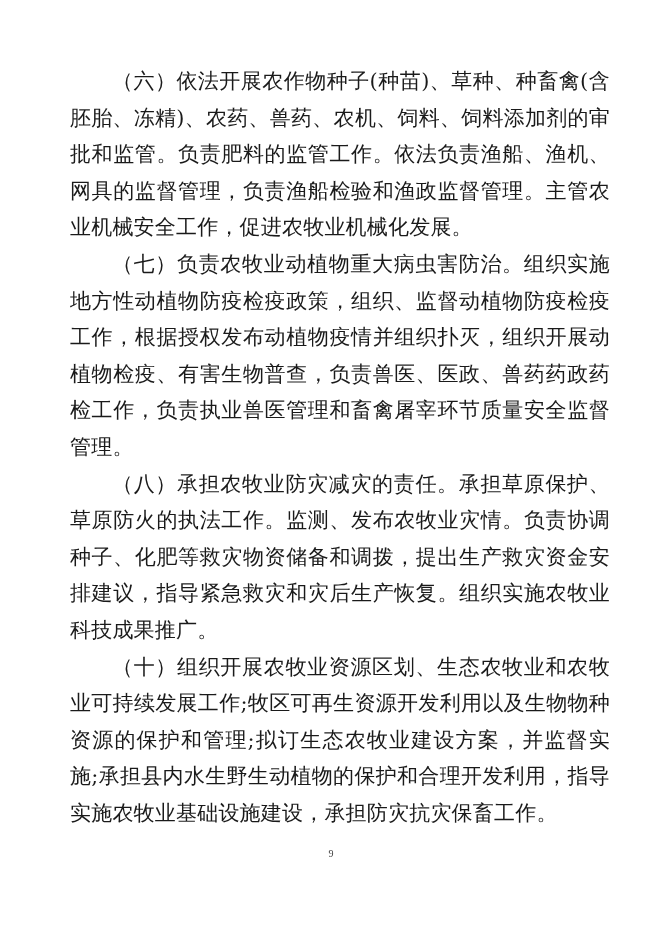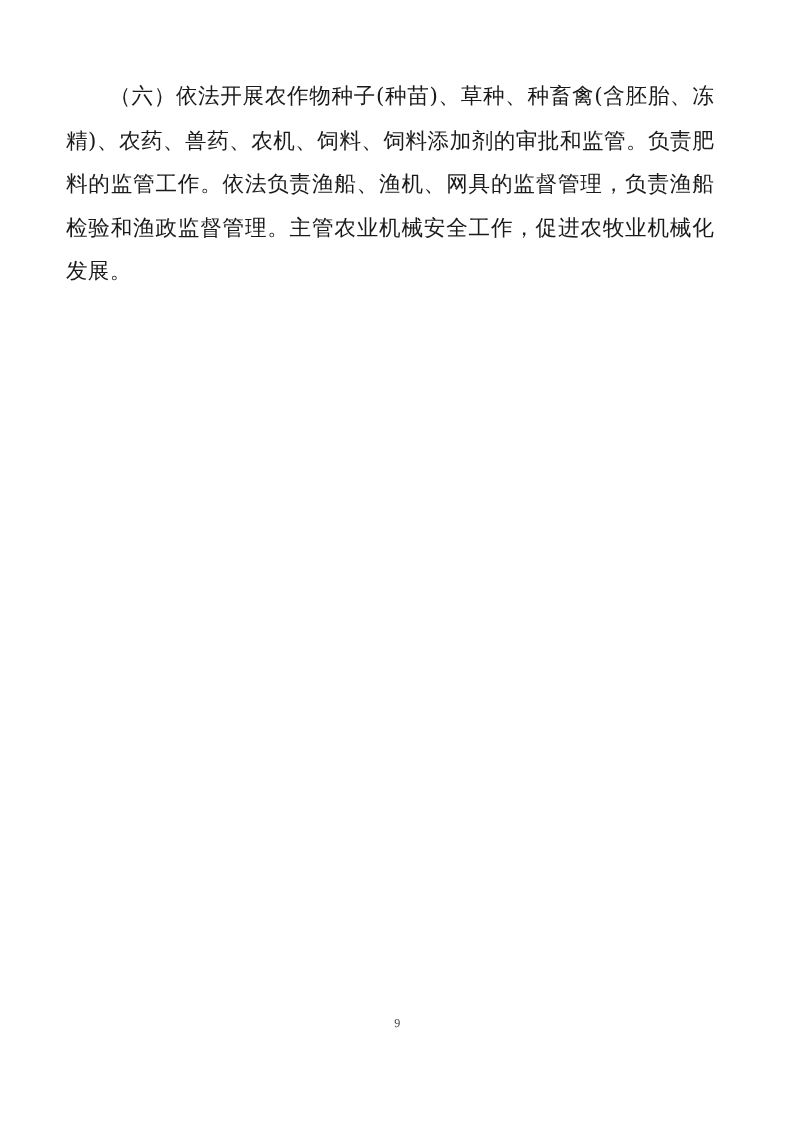--- a/index.html
+++ b/index.html
@@ -6,11 +6,11 @@
   body { width: 662px; height: 936px; position: relative; overflow: hidden; }
   .page {
     position: absolute;
-    left: 55px;
+    left: 70px;
     top: 63px;
     width: 540px;
     font-family: "DejaVu Serif", "Liberation Serif", serif;
-    font-size: 18px;
+    font-size: 21px;
     color: #1a1a1a;
   }
   .para {

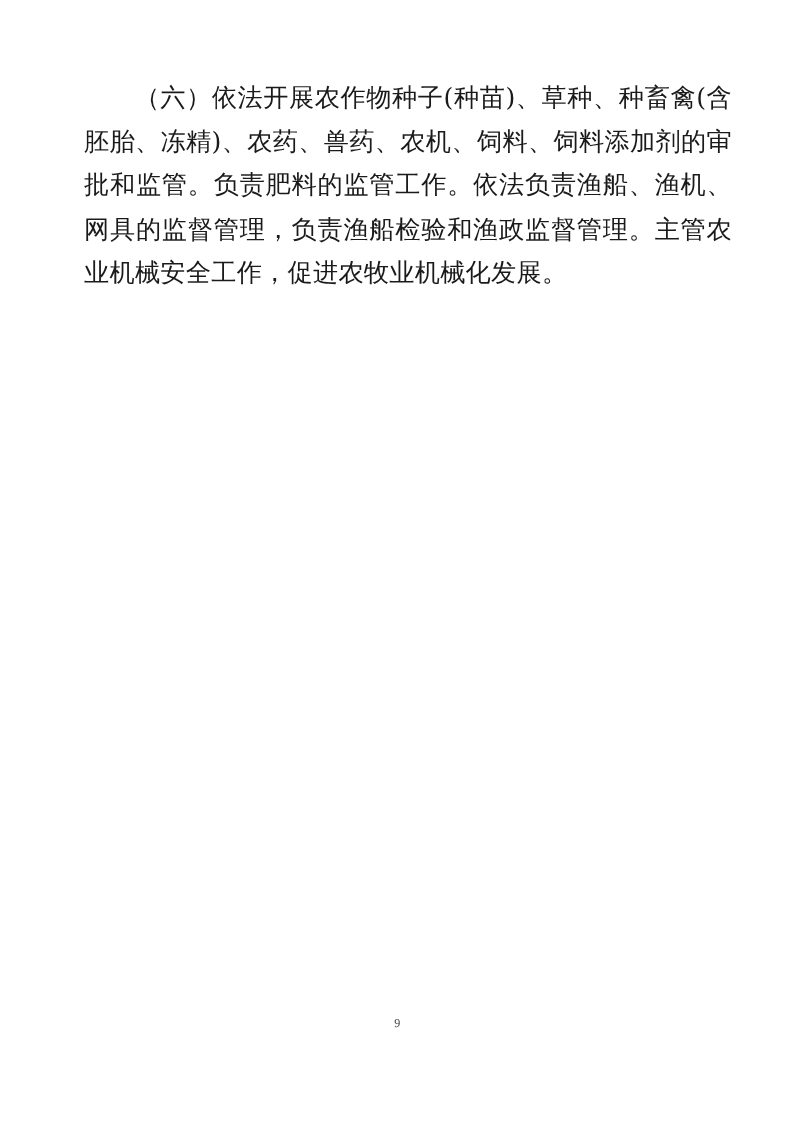--- a/index.html
+++ b/index.html
@@ -36,6 +36,7 @@
 
 <div class="page">
   <p class="para">（六）依法开展农作物种子(种苗)、草种、种畜禽(含胚胎、冻精)、农药、兽药、农机、饲料、饲料添加剂的审批和监管。负责肥料的监管工作。依法负责渔船、渔机、网具的监督管理，负责渔船检验和渔政监督管理。主管农业机械安全工作，促进农牧业机械化发展。</p>
+  <p class="para">（七）负责农牧业动植物重大病虫害防治。组织实施地方性动植物防疫检疫政策，组织、监督动植物防疫检疫工作，根据授权发布动植物疫情并组织扑灭，组织开展动植物检疫、有害生物普查，负责兽医、医政、兽药药政药检工作，负责执业兽医管理和畜禽屠宰环节质量安全监督管理。</p>
 </div>
 
 <div class="page-number">9</div>

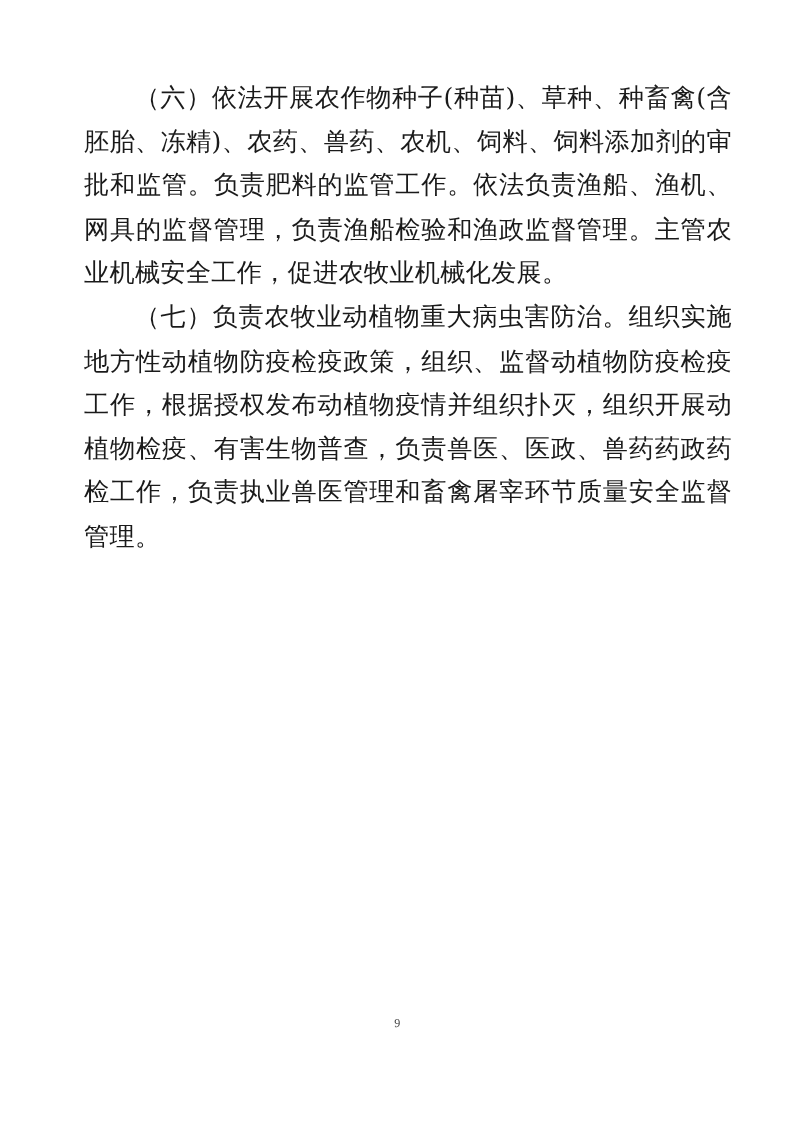--- a/index.html
+++ b/index.html
@@ -37,6 +37,7 @@
 <div class="page">
   <p class="para">（六）依法开展农作物种子(种苗)、草种、种畜禽(含胚胎、冻精)、农药、兽药、农机、饲料、饲料添加剂的审批和监管。负责肥料的监管工作。依法负责渔船、渔机、网具的监督管理，负责渔船检验和渔政监督管理。主管农业机械安全工作，促进农牧业机械化发展。</p>
   <p class="para">（七）负责农牧业动植物重大病虫害防治。组织实施地方性动植物防疫检疫政策，组织、监督动植物防疫检疫工作，根据授权发布动植物疫情并组织扑灭，组织开展动植物检疫、有害生物普查，负责兽医、医政、兽药药政药检工作，负责执业兽医管理和畜禽屠宰环节质量安全监督管理。</p>
+  <p class="para">（八）承担农牧业防灾减灾的责任。承担草原保护、草原防火的执法工作。监测、发布农牧业灾情。负责协调种子、化肥等救灾物资储备和调拨，提出生产救灾资金安排建议，指导紧急救灾和灾后生产恢复。组织实施农牧业科技成果推广。</p>
 </div>
 
 <div class="page-number">9</div>

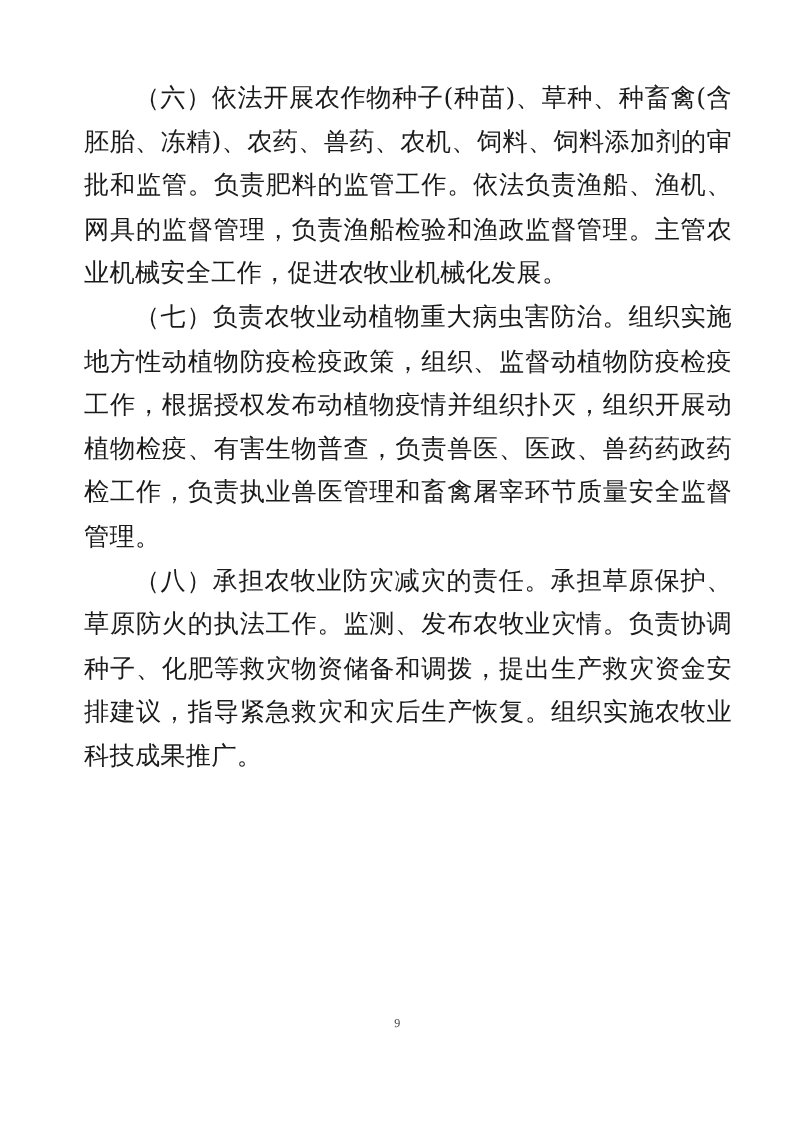--- a/index.html
+++ b/index.html
@@ -38,6 +38,7 @@
   <p class="para">（六）依法开展农作物种子(种苗)、草种、种畜禽(含胚胎、冻精)、农药、兽药、农机、饲料、饲料添加剂的审批和监管。负责肥料的监管工作。依法负责渔船、渔机、网具的监督管理，负责渔船检验和渔政监督管理。主管农业机械安全工作，促进农牧业机械化发展。</p>
   <p class="para">（七）负责农牧业动植物重大病虫害防治。组织实施地方性动植物防疫检疫政策，组织、监督动植物防疫检疫工作，根据授权发布动植物疫情并组织扑灭，组织开展动植物检疫、有害生物普查，负责兽医、医政、兽药药政药检工作，负责执业兽医管理和畜禽屠宰环节质量安全监督管理。</p>
   <p class="para">（八）承担农牧业防灾减灾的责任。承担草原保护、草原防火的执法工作。监测、发布农牧业灾情。负责协调种子、化肥等救灾物资储备和调拨，提出生产救灾资金安排建议，指导紧急救灾和灾后生产恢复。组织实施农牧业科技成果推广。</p>
+  <p class="para">（十）组织开展农牧业资源区划、生态农牧业和农牧业可持续发展工作;牧区可再生资源开发利用以及生物物种资源的保护和管理;拟订生态农牧业建设方案，并监督实施;承担县内水生野生动植物的保护和合理开发利用，指导实施农牧业基础设施建设，承担防灾抗灾保畜工作。</p>
 </div>
 
 <div class="page-number">9</div>

